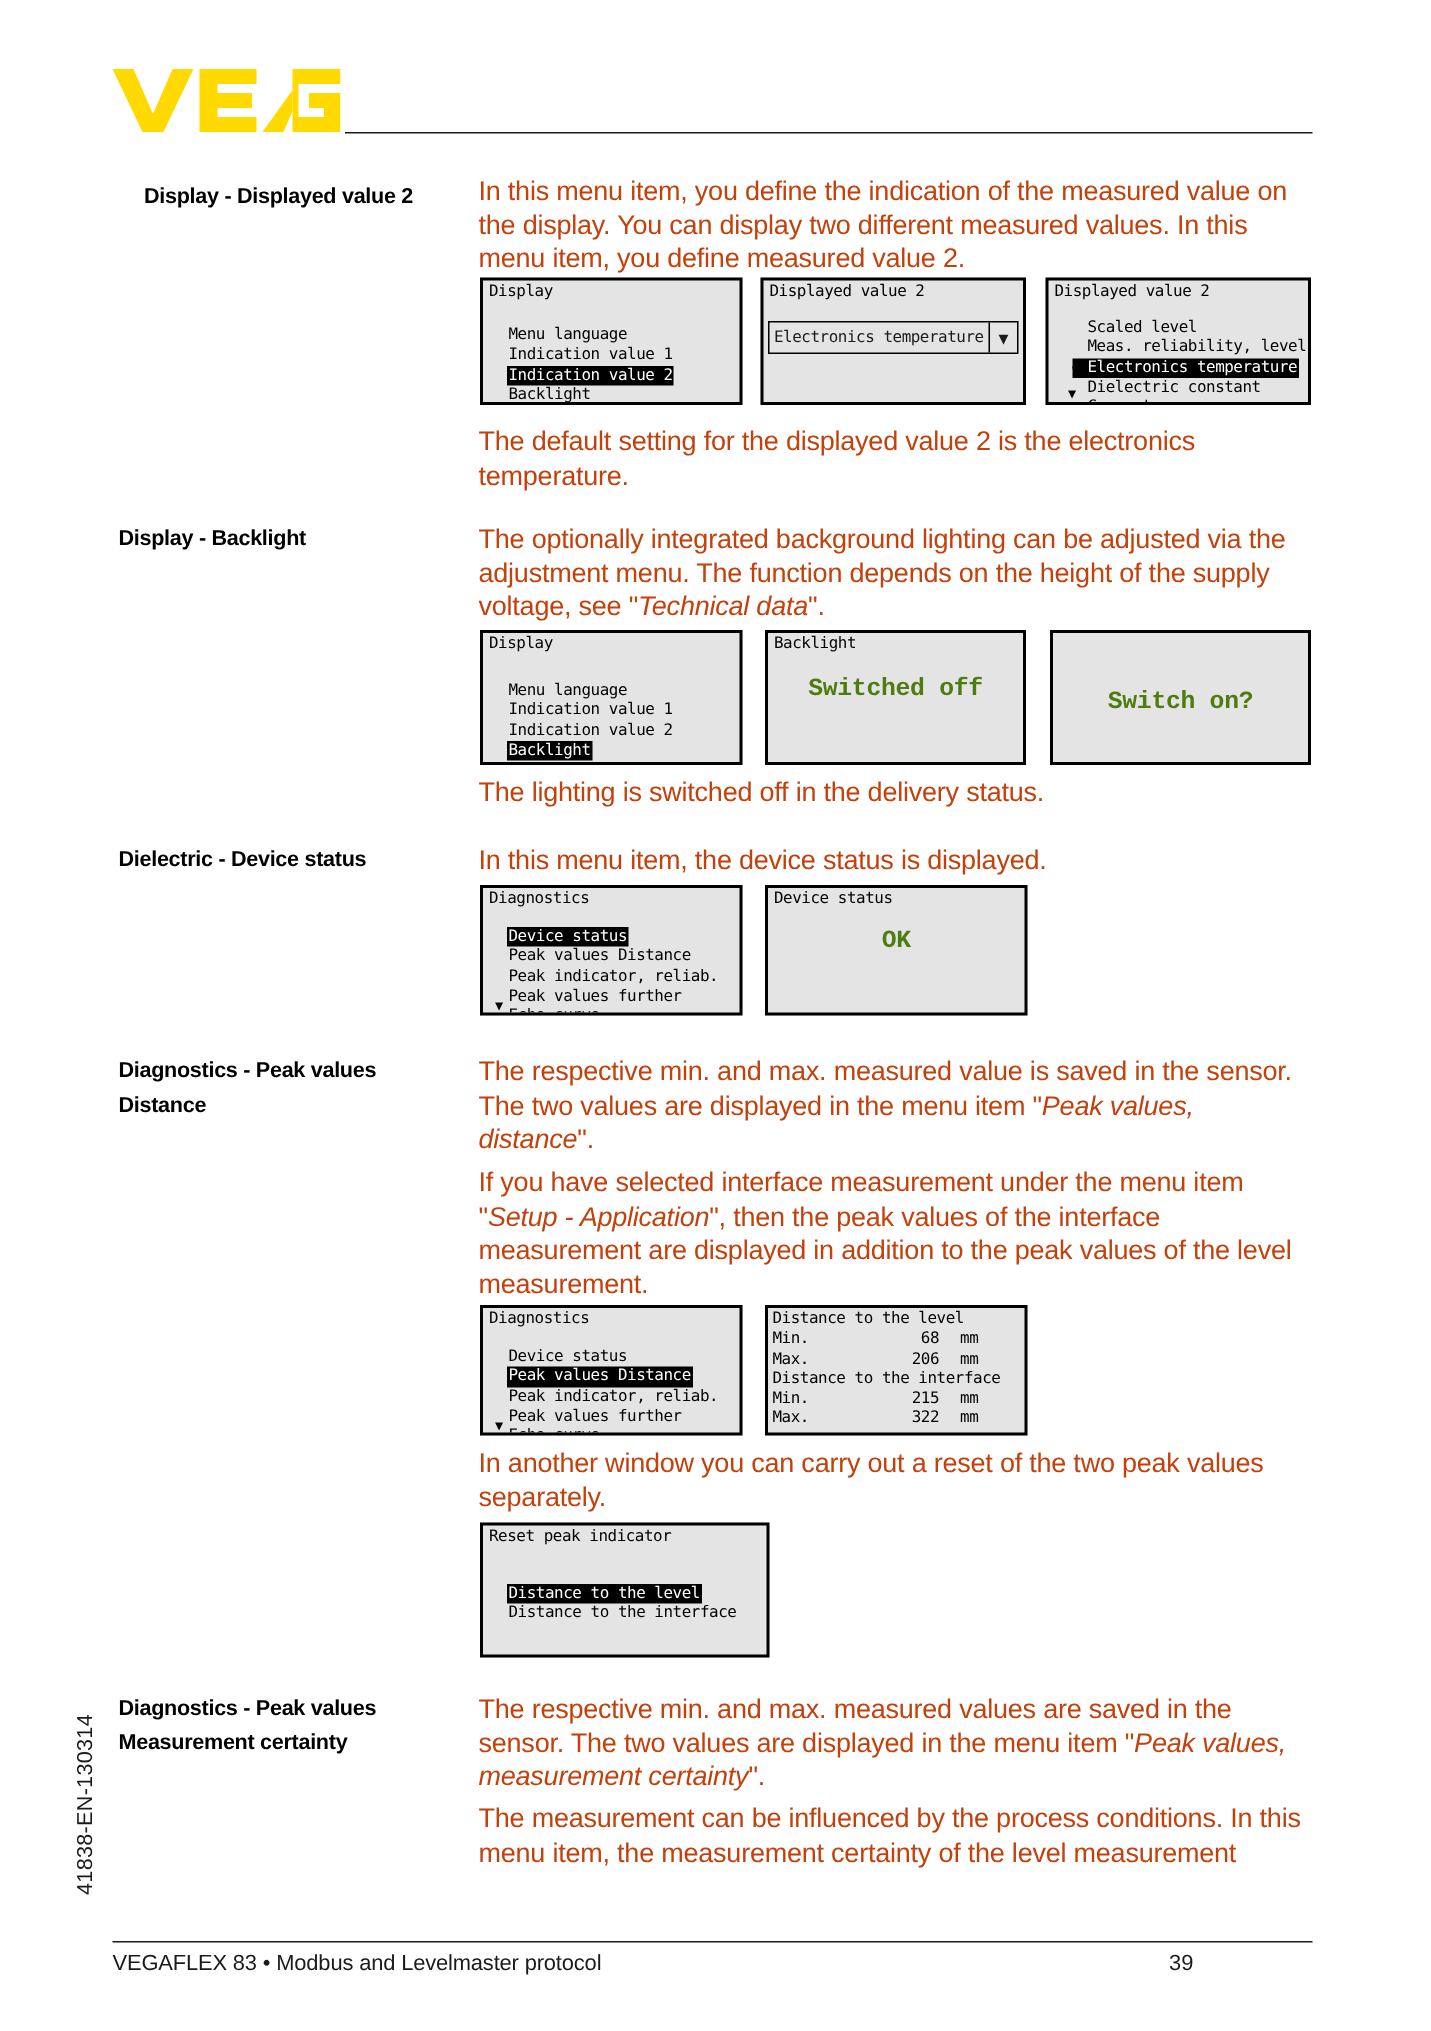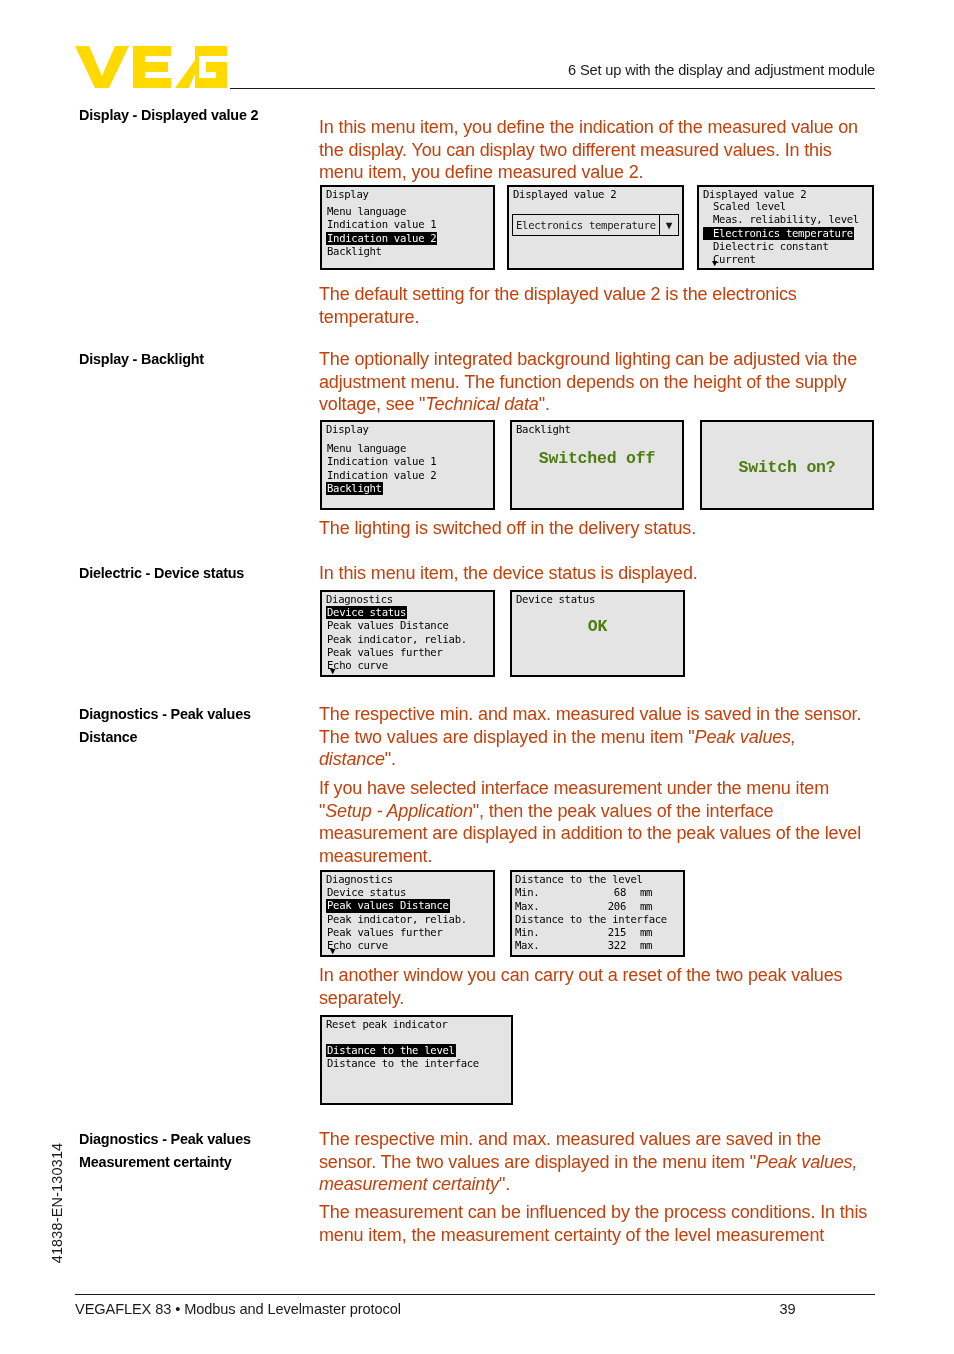--- a/index.html
+++ b/index.html
@@ -223,7 +223,6 @@
       <polygon points="100,42 114,42 120,28 120,14 100,42"></polygon>
     </g>
   </svg>
-  <div id="header-title">6 Set up with the display and adjustment module</div>
   <div id="header-rule"></div>
 </div>
 

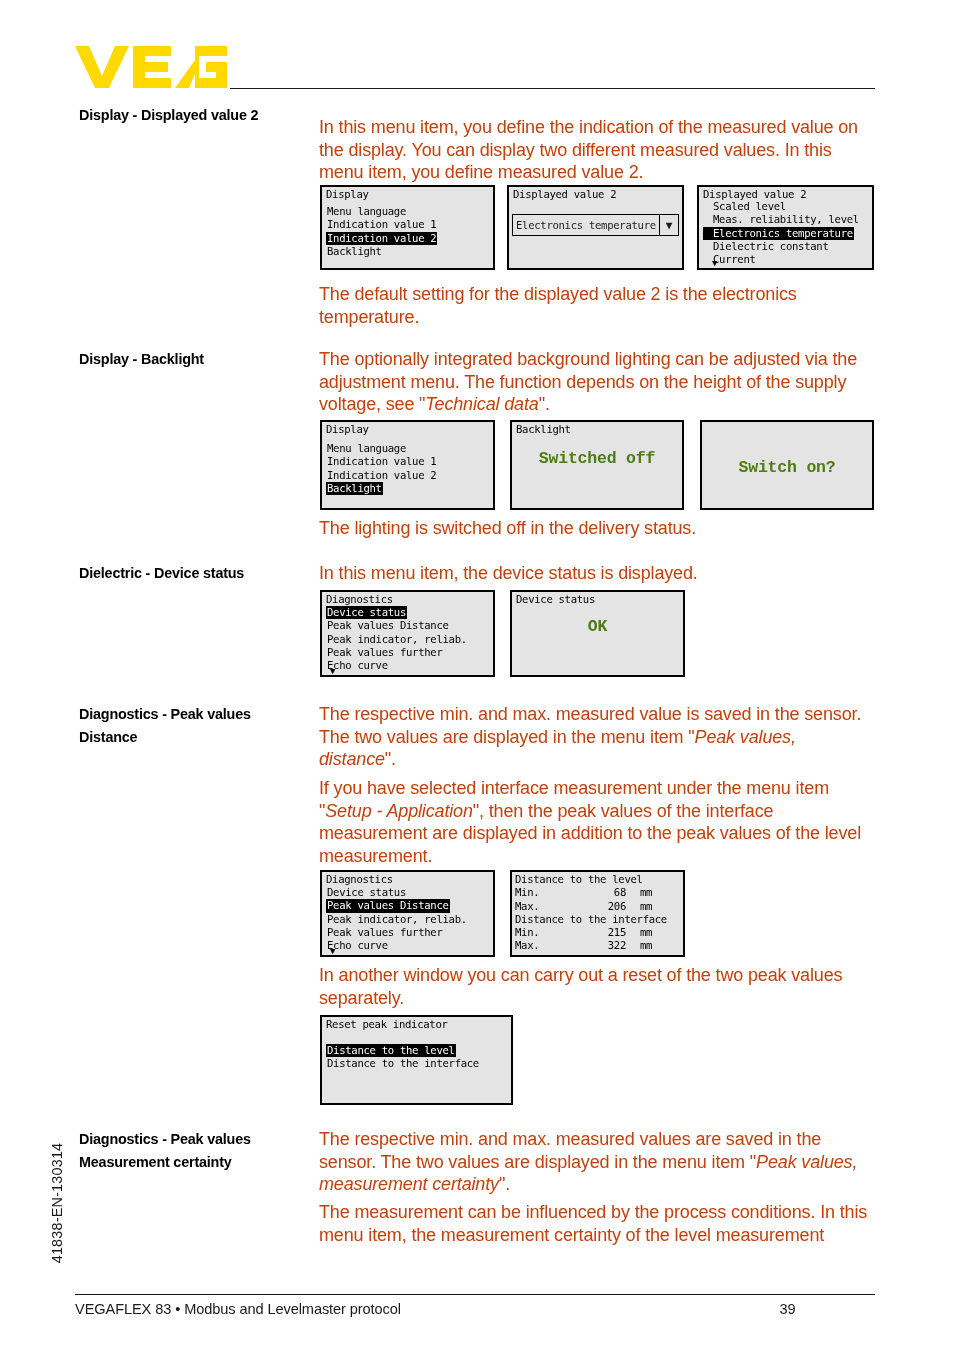--- a/index.html
+++ b/index.html
@@ -228,7 +228,7 @@
 
 <div id="doc-number">41838-EN-130314</div>
 
-<div class="sec-label" style="top:104px;">Display - Displayed value 2</div>
+<div class="sec-label" style="top:120px;margin-left:17px;">Display - Displayed value 2</div>
 <div class="body-par" style="top:116px;">In this menu item, you define the indication of the measured value on the display. You can display two different measured values. In this menu item, you define measured value 2.</div>
 
 <div class="lcd" style="left:320px; top:185px; width:175px; height:85px;">

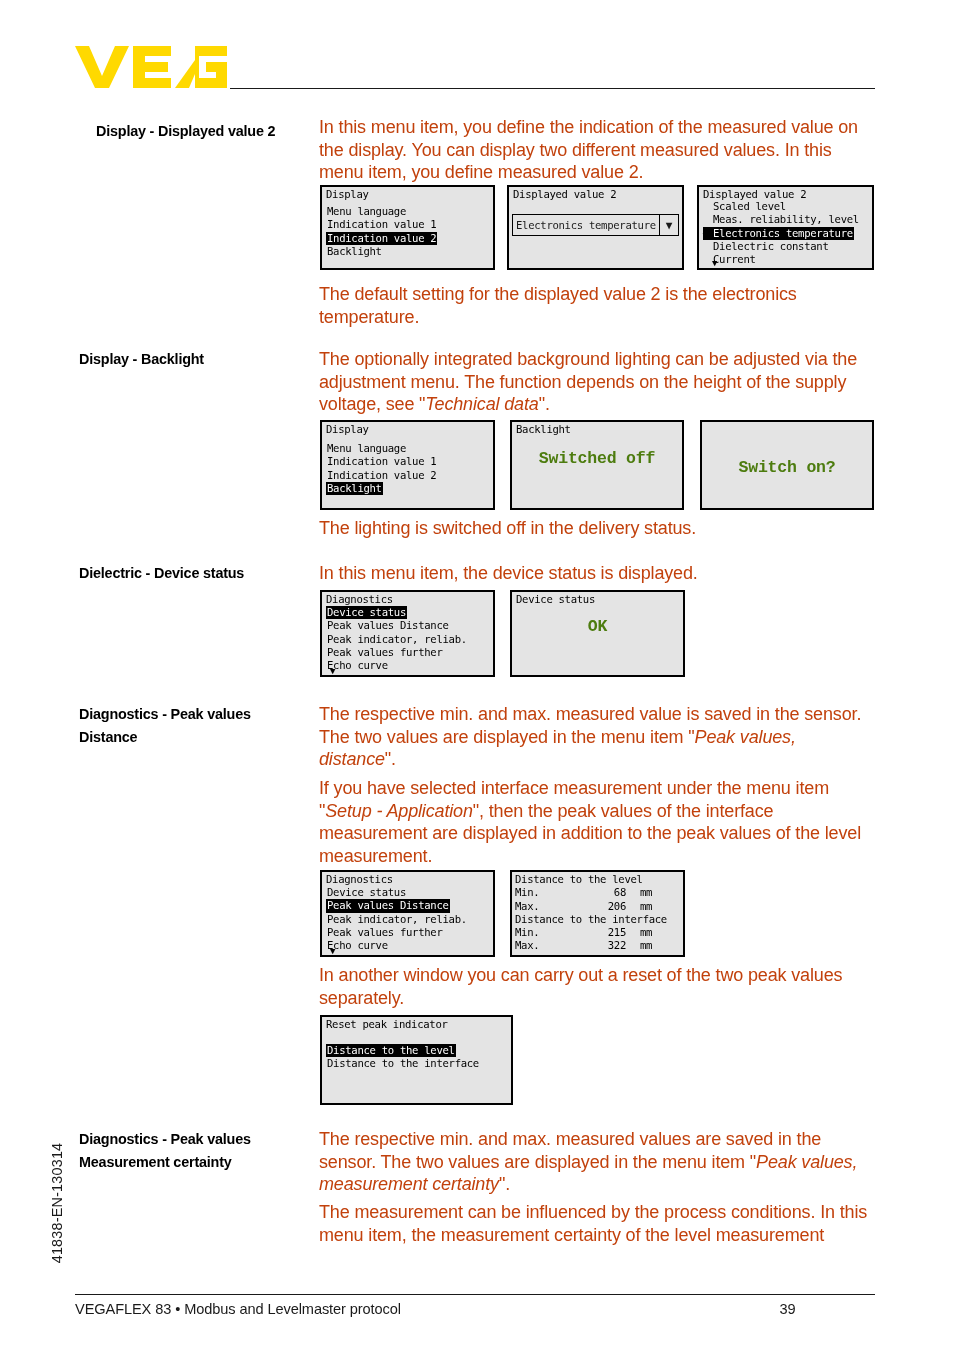--- a/index.html
+++ b/index.html
@@ -121,7 +121,7 @@
   }
   .lcd ul {
     list-style: none;
-    margin: 0;
+    margin: 12px;
     padding: 0;
     position: absolute;
     left: 4px;

